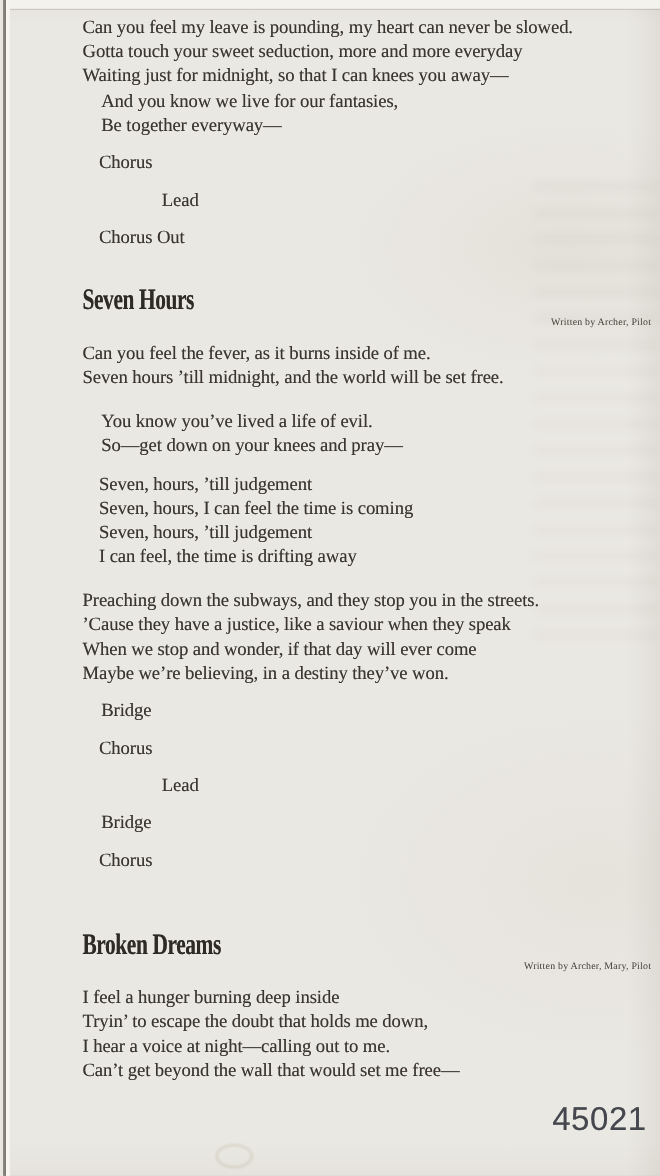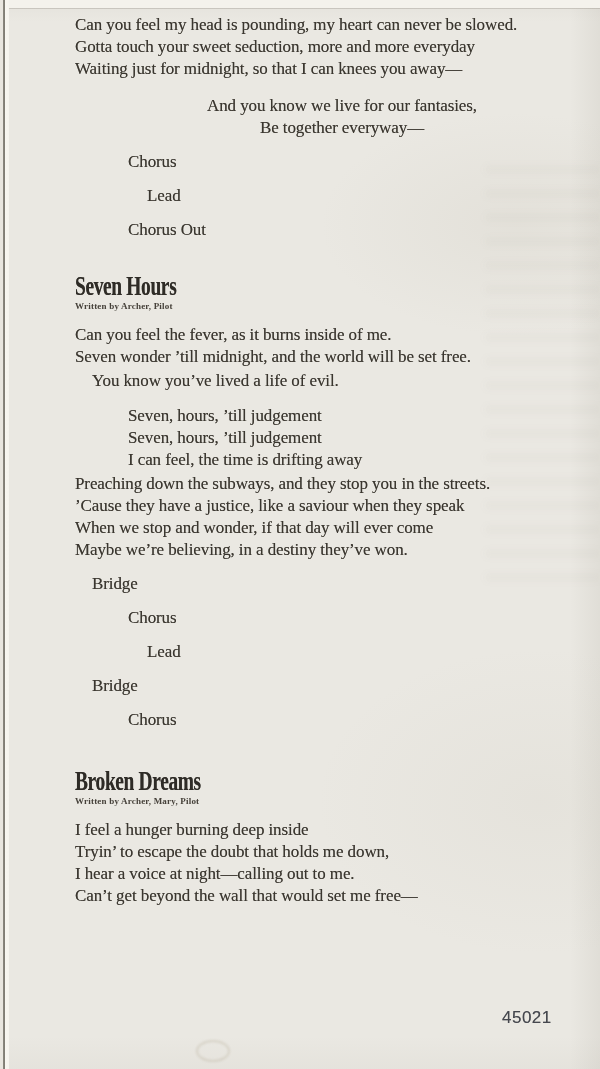--- a/index.html
+++ b/index.html
@@ -132,7 +132,7 @@
 
     <section>
       <div>
-        <div class="line">Can you feel my head is pounding, my heart can never be slowed.</div>
+        <div class="line">Can you feel my leave is pounding, my heart can never be slowed.</div>
         <div class="line">Gotta touch your sweet seduction, more and more everyday</div>
         <div class="line">Waiting just for midnight, so that I can knees you away—</div>
       </div>

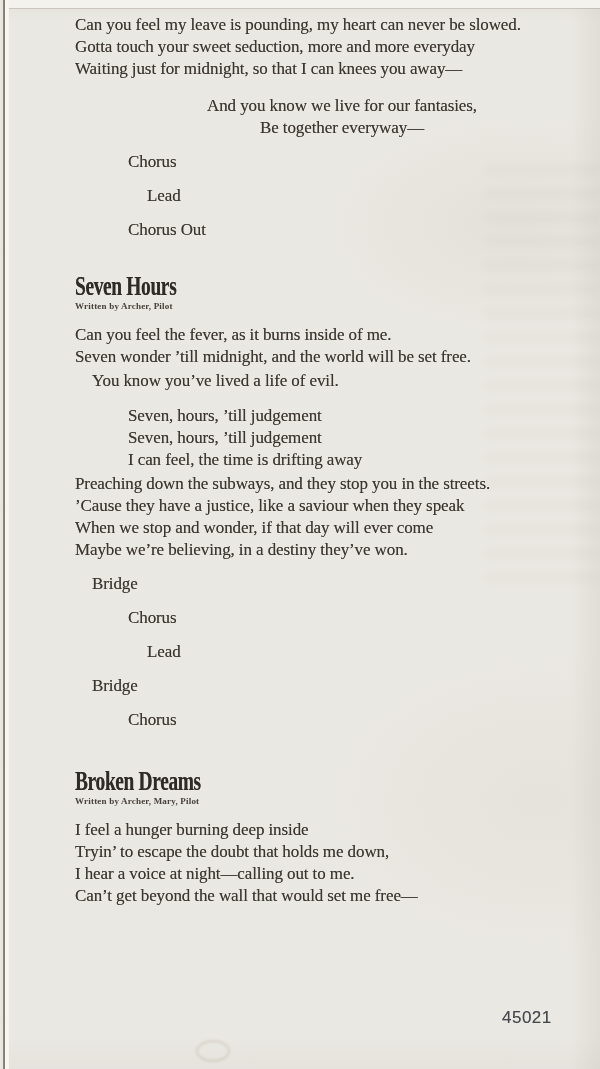--- a/index.html
+++ b/index.html
@@ -76,7 +76,7 @@
   .mt10 { margin-top: 2px; }
   .mt12 { margin-top: 12px; }
   .mt13 { margin-top: 13px; }
-  .mt15 { margin-top: 15px; text-align: center; }
+  .mt15 { margin-top: 1px; }
   .mt32 { margin-top: 32px; }
   .mt38 { margin-top: 37px; }
 

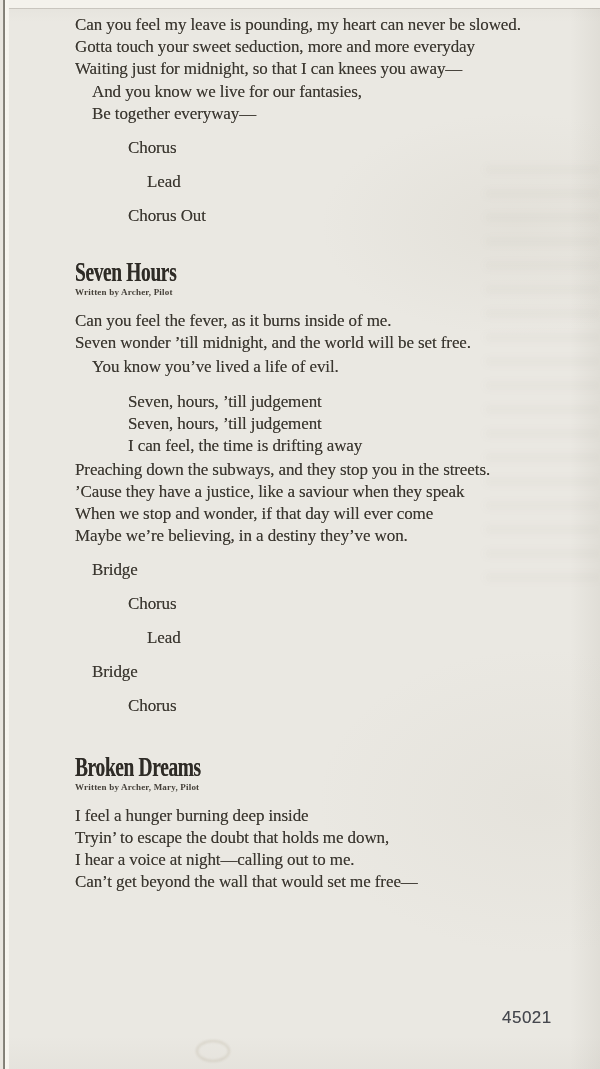--- a/index.html
+++ b/index.html
@@ -69,7 +69,7 @@
   }
 
   .ind1 { margin-left: 17px; }
-  .ind2 { margin-left: 53px; }
+  .ind2 { margin-left: 15px; }
   .ind3 { margin-left: 72px; }
 
   .mt8  { margin-top: 8px; }

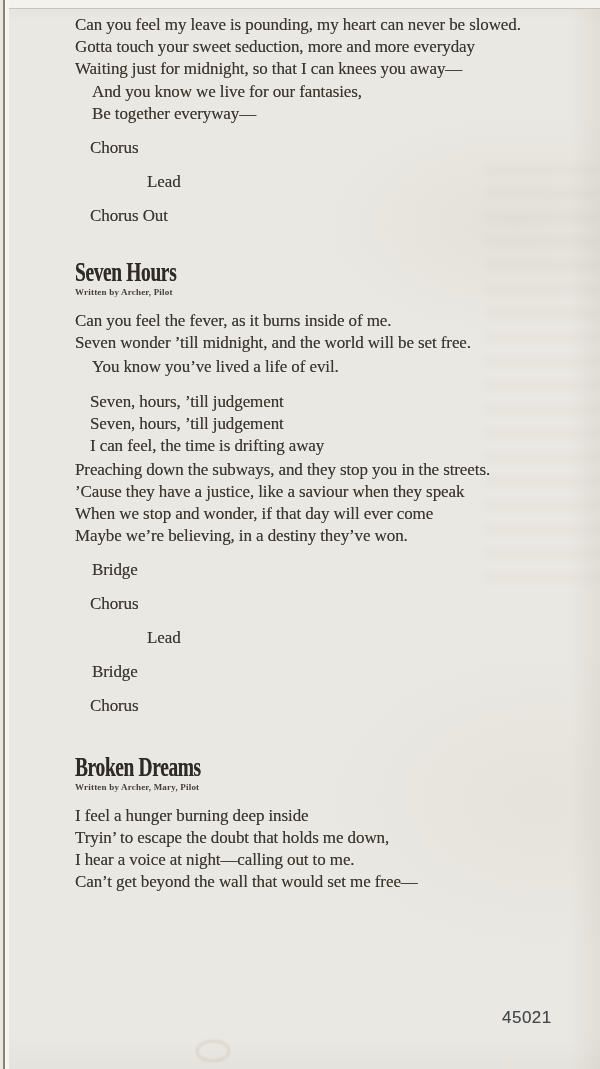--- a/index.html
+++ b/index.html
@@ -99,10 +99,11 @@
     margin-top: 2px;
     font-size: 9px;
     line-height: 11px;
-    font-weight: bold;
+    font-weight: normal;
     letter-spacing: 0.2px;
     color: #454039;
     white-space: nowrap;
+    text-align: right;
   }
 
   .catalog-number {

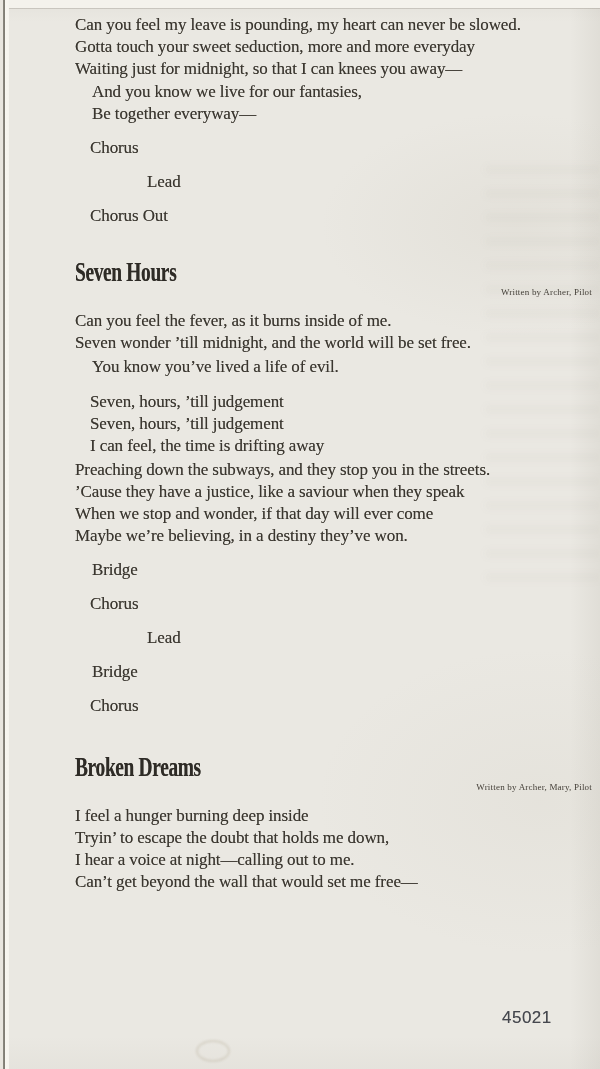--- a/index.html
+++ b/index.html
@@ -154,7 +154,7 @@
 
       <div class="mt12">
         <div class="line">Can you feel the fever, as it burns inside of me.</div>
-        <div class="line">Seven wonder ’till midnight, and the world will be set free.</div>
+        <div class="line">Seven hours ’till midnight, and the world will be set free.</div>
       </div>
 
       <div class="mt10">

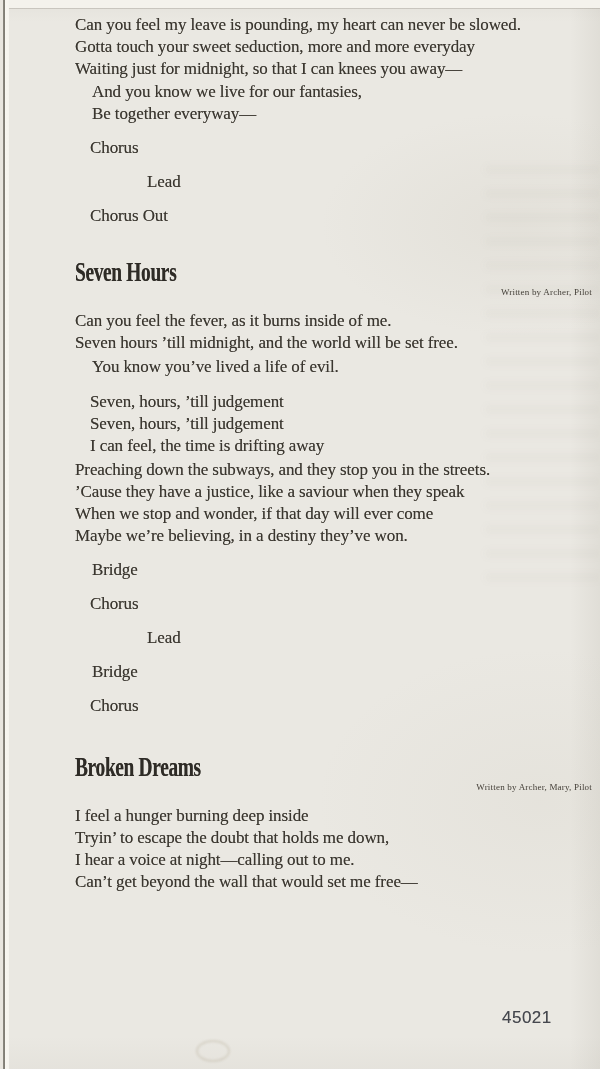--- a/index.html
+++ b/index.html
@@ -73,7 +73,7 @@
   .ind3 { margin-left: 72px; }
 
   .mt8  { margin-top: 8px; }
-  .mt10 { margin-top: 2px; }
+  .mt10 { margin-top: 18px; }
   .mt12 { margin-top: 12px; }
   .mt13 { margin-top: 13px; }
   .mt15 { margin-top: 1px; }

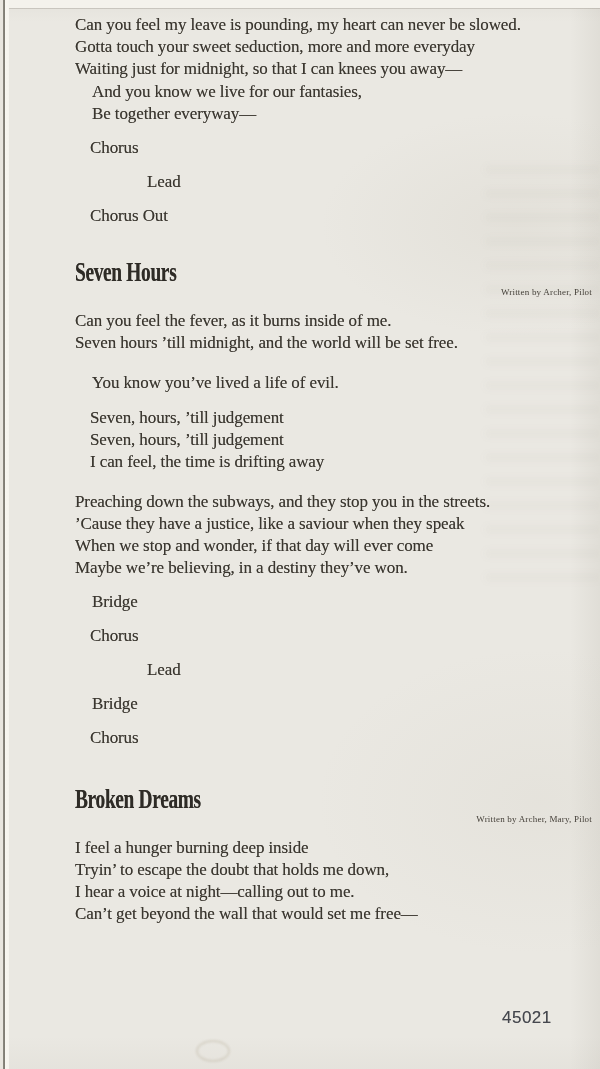--- a/index.html
+++ b/index.html
@@ -159,6 +159,7 @@
 
       <div class="mt10">
         <div class="line ind1">You know you’ve lived a life of evil.</div>
+        <div class="line ind1">So—get down on your knees and pray—</div>
       </div>
 
       <div class="mt13">

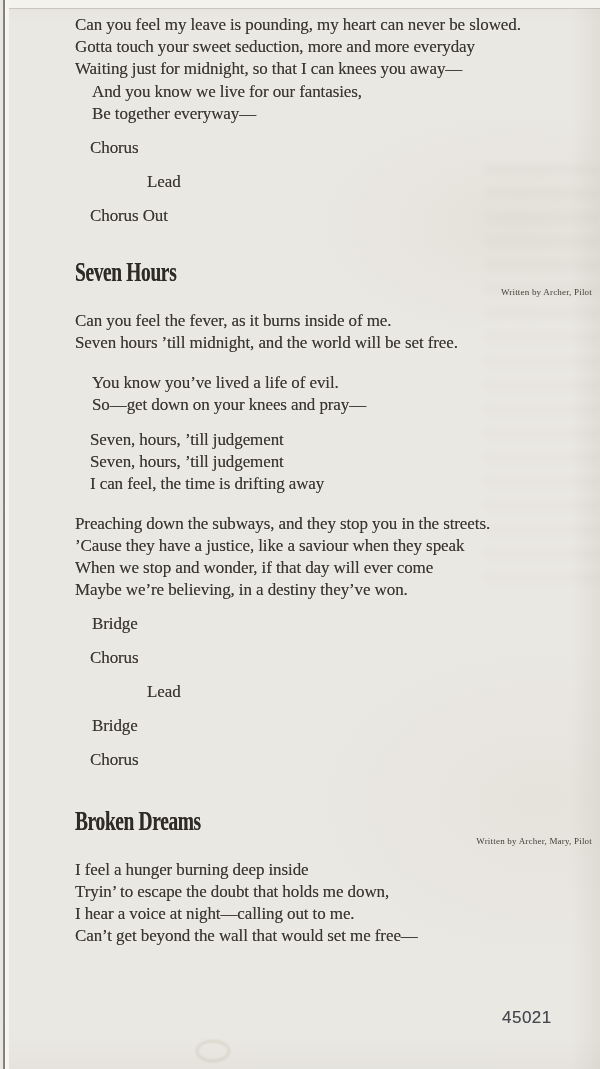--- a/index.html
+++ b/index.html
@@ -164,6 +164,7 @@
 
       <div class="mt13">
         <div class="line ind2">Seven, hours, ’till judgement</div>
+        <div class="line ind2">Seven, hours, I can feel the time is coming</div>
         <div class="line ind2">Seven, hours, ’till judgement</div>
         <div class="line ind2">I can feel, the time is drifting away</div>
       </div>

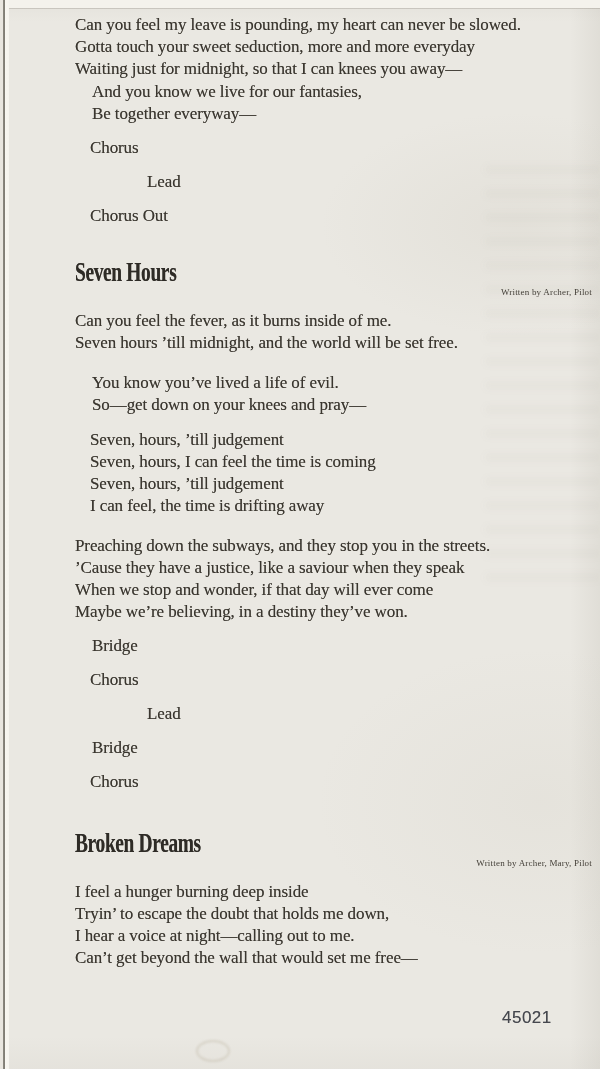--- a/index.html
+++ b/index.html
@@ -78,7 +78,7 @@
   .mt13 { margin-top: 13px; }
   .mt15 { margin-top: 1px; }
   .mt32 { margin-top: 32px; }
-  .mt38 { margin-top: 37px; }
+  .mt38 { margin-top: 52px; }
 
   .cue { margin-top: 12px; }
 

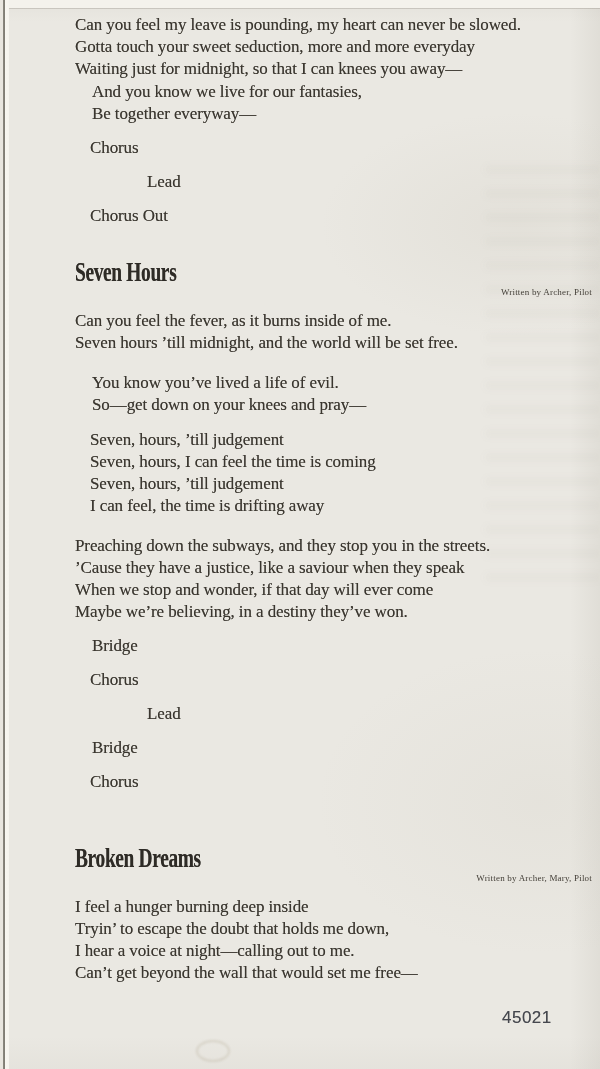--- a/index.html
+++ b/index.html
@@ -111,7 +111,7 @@
     left: 502px;
     top: 1006px;
     font-family: "Liberation Sans", sans-serif;
-    font-size: 17px;
+    font-size: 30px;
     line-height: 24px;
     letter-spacing: 0.5px;
     color: #45474e;

